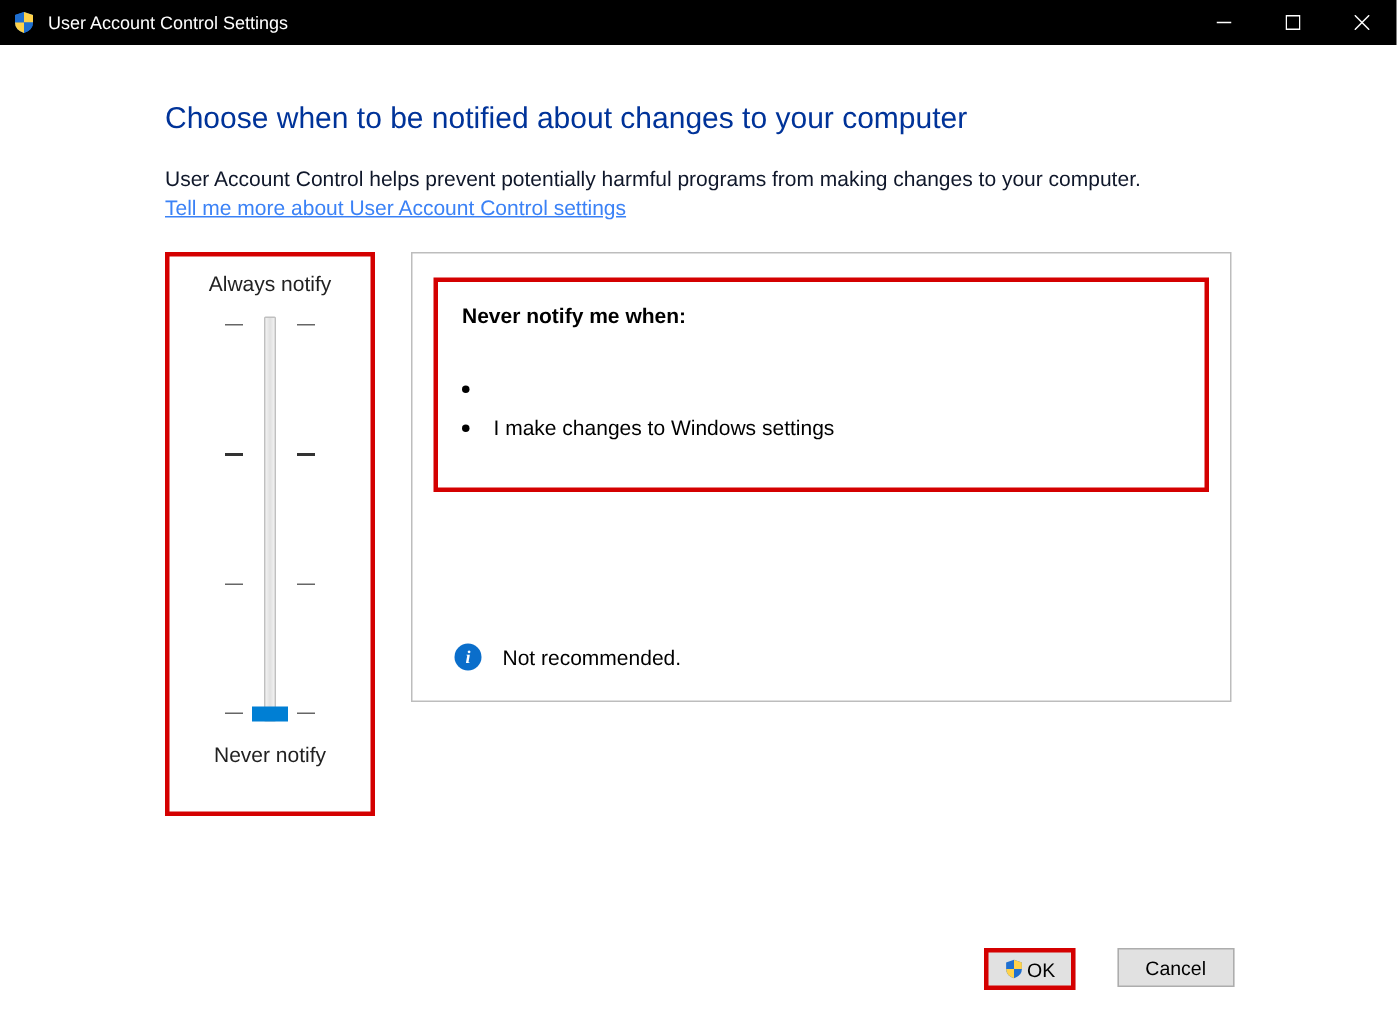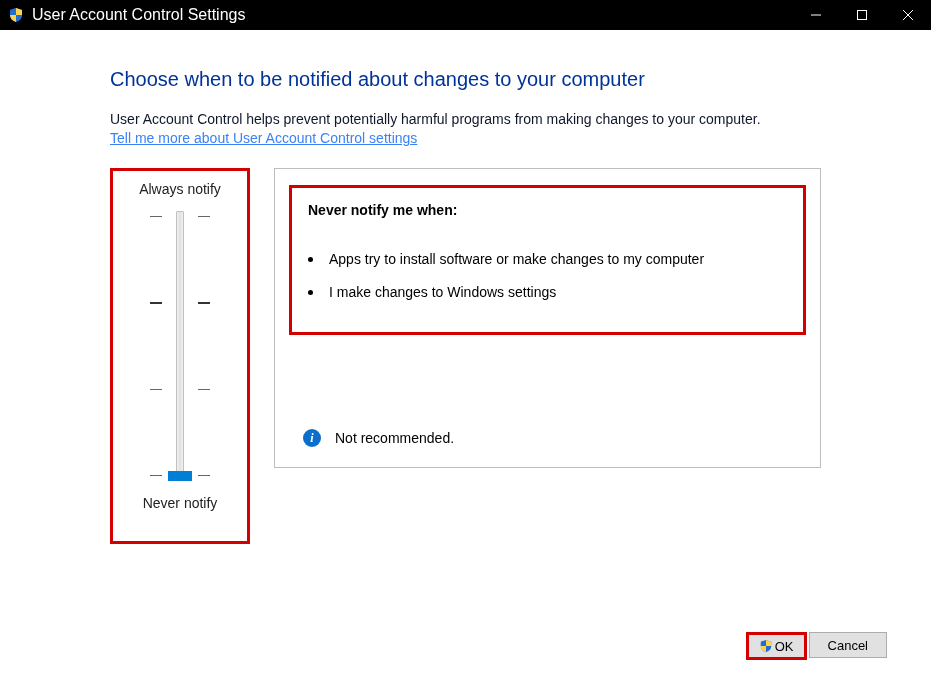--- a/index.html
+++ b/index.html
@@ -6,7 +6,7 @@
     body { font-family: "Segoe UI", Tahoma, sans-serif; font-size: 13px; background: white; width: 931px; height: 686px; overflow: hidden; }
     .titlebar { height: 30px; background: #000; color: white; display: flex; align-items: center; padding: 0 0 0 8px; }
     .titlebar .shield-icon { width: 16px; height: 16px; margin-right: 8px; flex-shrink: 0; }
-    .titlebar .title { flex: 1; font-size: 16px; }
+    .titlebar .title { flex: 1; font-size: 12px; }
     .win-controls { display: flex; height: 100%; }
     .win-btn { width: 46px; height: 100%; display: flex; align-items: center; justify-content: center; color: white; cursor: pointer; }
     .content { padding: 38px 110px 0 110px; }

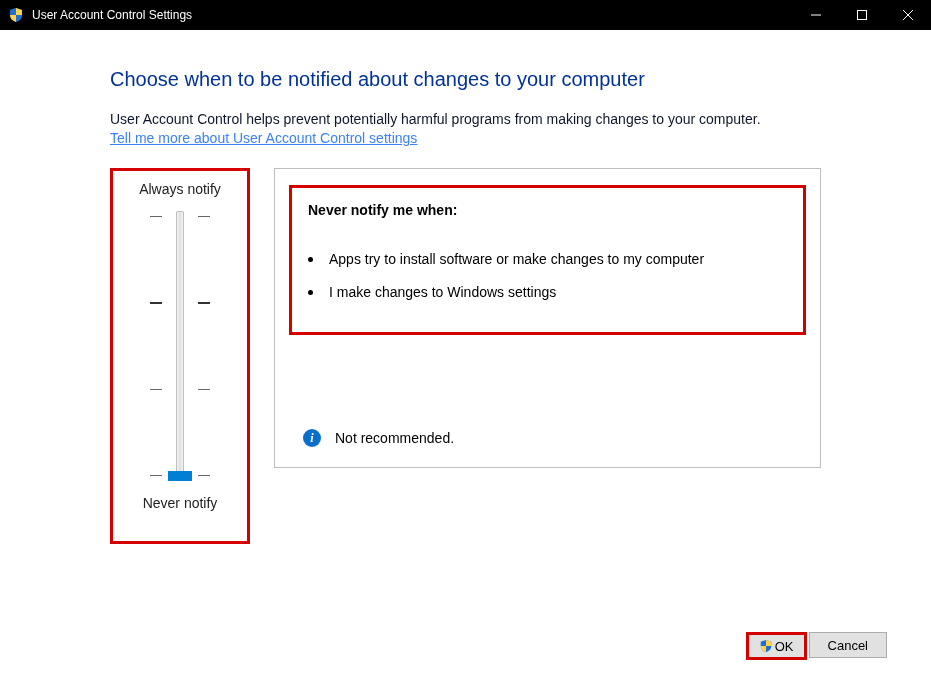--- a/index.html
+++ b/index.html
@@ -112,7 +112,6 @@
           <ul class="bullets">
             <li>
                 <span class="bullet-dot"></span>
-                <span>Apps try to install software or make changes to my computer</span>
               </li>
             <li>
                 <span class="bullet-dot"></span>

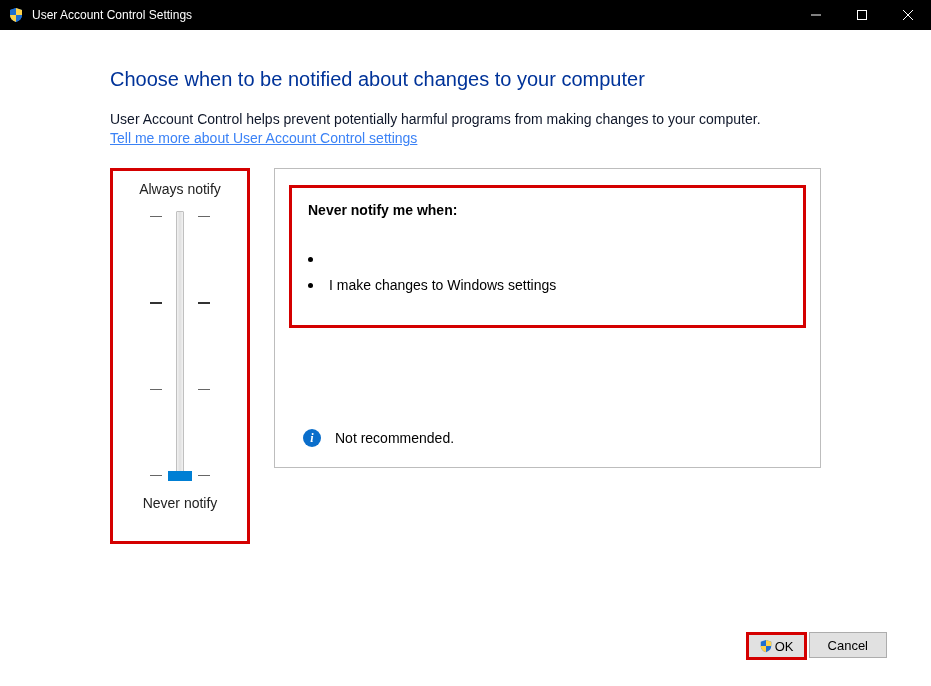--- a/index.html
+++ b/index.html
@@ -32,7 +32,7 @@
     .rec-row { display: flex; align-items: center; margin-top: auto; padding: 0 16px 6px 14px; }
     .info-icon { width: 18px; height: 18px; border-radius: 50%; background: #0a6ecb; color: white; display: flex; align-items: center; justify-content: center; font-style: italic; font-family: Georgia, serif; font-size: 12px; font-weight: bold; margin-right: 14px; flex-shrink: 0; }
     .rec-text { font-size: 14px; color: #000000; }
-    .button-row { position: absolute; left: 0; right: 0; bottom: 26px; display: flex; justify-content: flex-end; padding-right: 44px; gap: 2px; }
+    .button-row { position: absolute; left: 0; right: 0; bottom: 26px; display: flex; justify-content: flex-end; padding-right: 108px; gap: 28px; }
     .btn { height: 26px; padding: 0 18px; border: 1px solid #adadad; background: #e1e1e1; font-size: 13px; cursor: pointer; display: flex; align-items: center; justify-content: center; font-family: inherit; }
     .btn-ok { border: 3px solid #d40000; padding: 0 10px; height: 28px; }
     .btn-ok .shield-icon { width: 14px; height: 14px; margin-right: 2px; }

